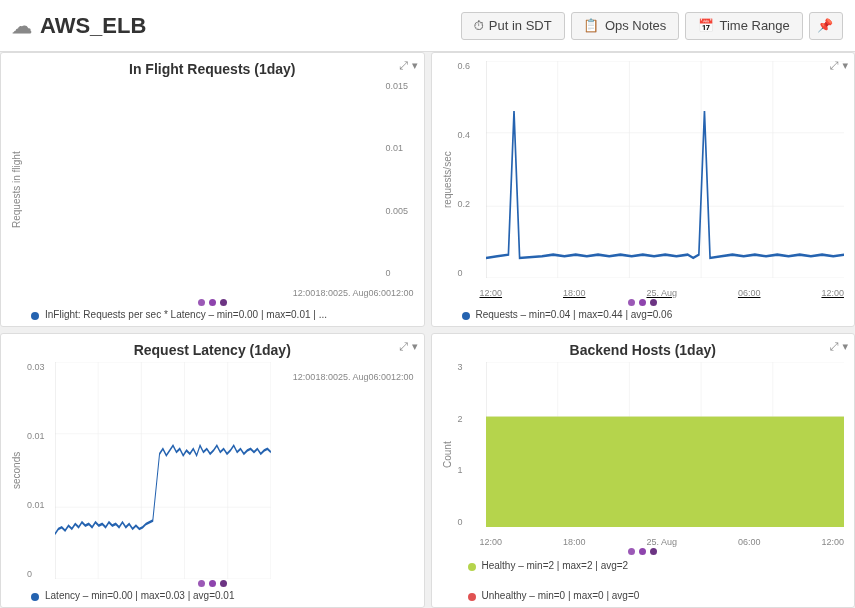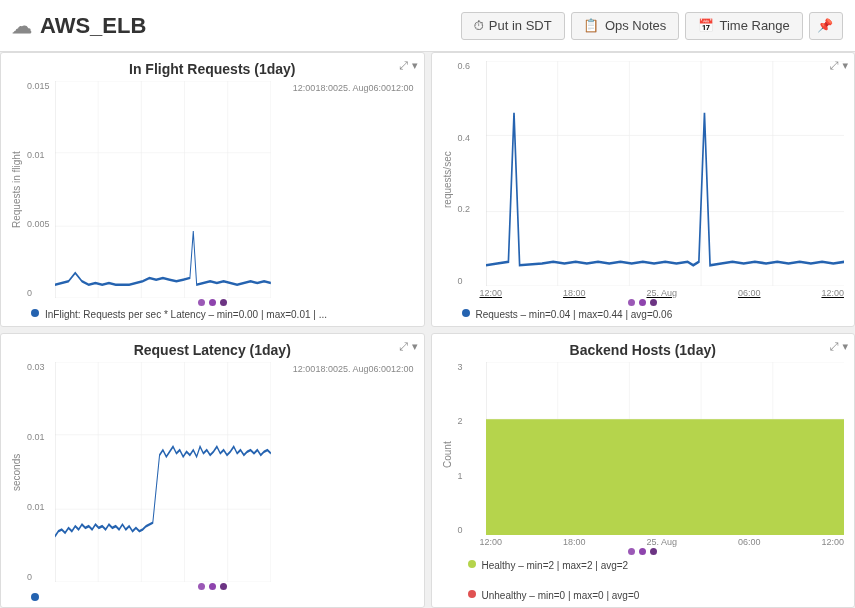--- a/index.html
+++ b/index.html
@@ -113,7 +113,7 @@
     </div>
     <div class="chart-area">
       <div class="y-label">Requests in flight</div>
-      <div style="flex:1; display:flex; flex-direction:row;">
+      <div style="flex:1; display:flex; flex-direction:column;align-items:flex-end;">
         <div style="flex:1; position:relative; padding-left:28px;">
           <div class="y-axis-labels" style="left:0px;">
             <span>0.015</span>

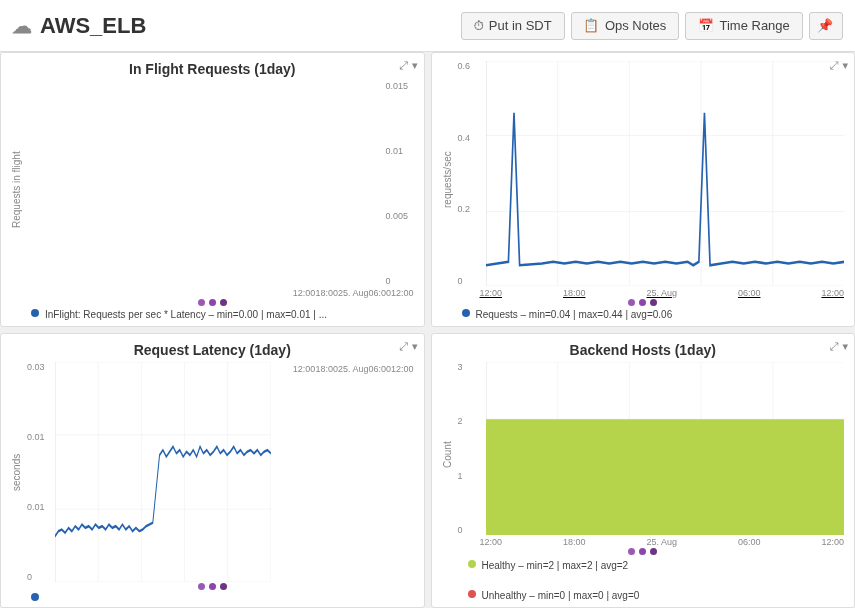--- a/index.html
+++ b/index.html
@@ -58,7 +58,7 @@
     }
     .x-axis-labels {
       display: flex; justify-content: space-between;
-      font-size: 9px; color: #888; padding-left: 22px; margin-top: 2px;
+      font-size: 9px; color: #888; padding-left: 22px; margin-top: 10px;
     }
     .chart-legend {
       display: flex; align-items: flex-start; gap: 6px; font-size: 10px; color: #444;

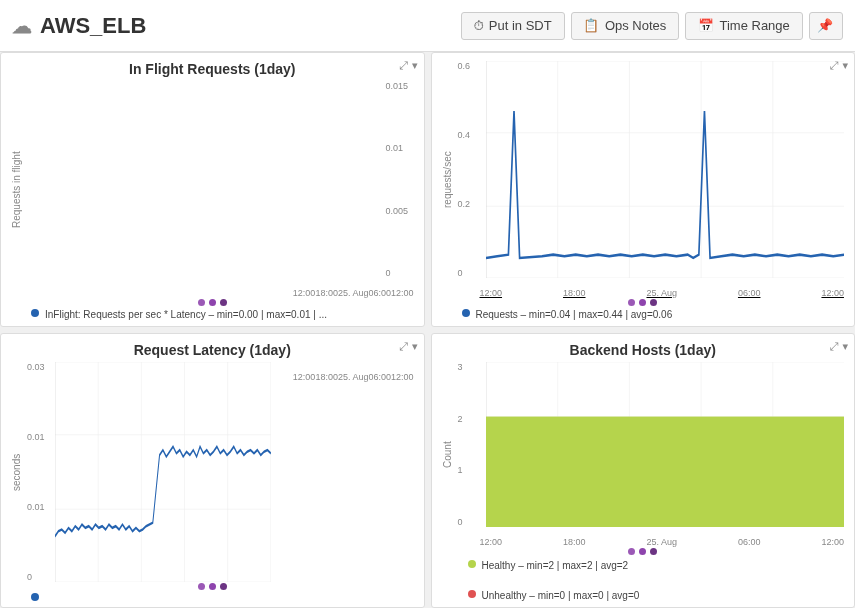--- a/index.html
+++ b/index.html
@@ -61,7 +61,7 @@
       font-size: 9px; color: #888; padding-left: 22px; margin-top: 10px;
     }
     .chart-legend {
-      display: flex; align-items: flex-start; gap: 6px; font-size: 10px; color: #444;
+      display: flex; align-items: flex-end; gap: 6px; font-size: 10px; color: #444;
       padding-left: 20px; margin-top: 2px; flex-wrap: wrap;
     }
     .legend-dot {

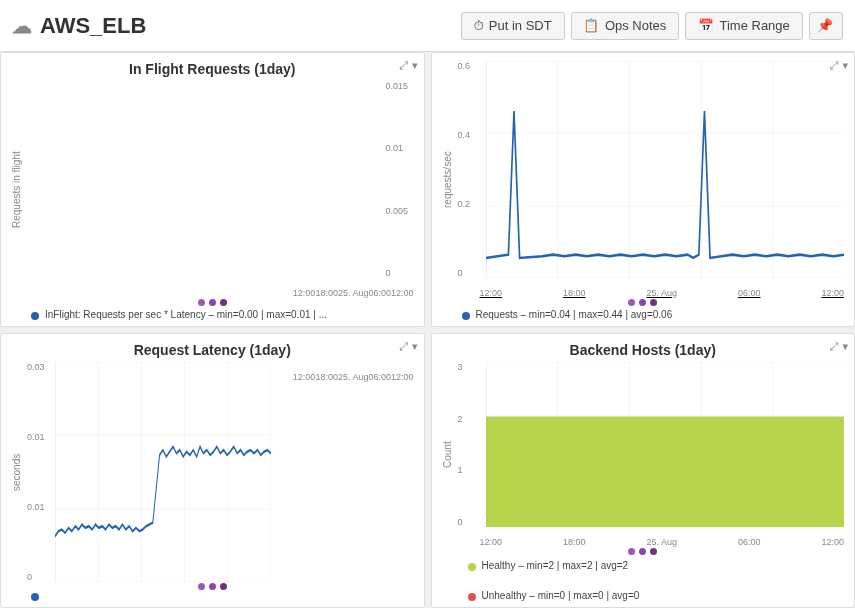--- a/index.html
+++ b/index.html
@@ -255,6 +255,7 @@
     </div>
     <div class="chart-legend">
       <span class="legend-dot" style="background:#2563b0;"></span>
+      <span>Latency  –  min=0.00 | max=0.03 | avg=0.01</span>
     </div>
   </div>
 

